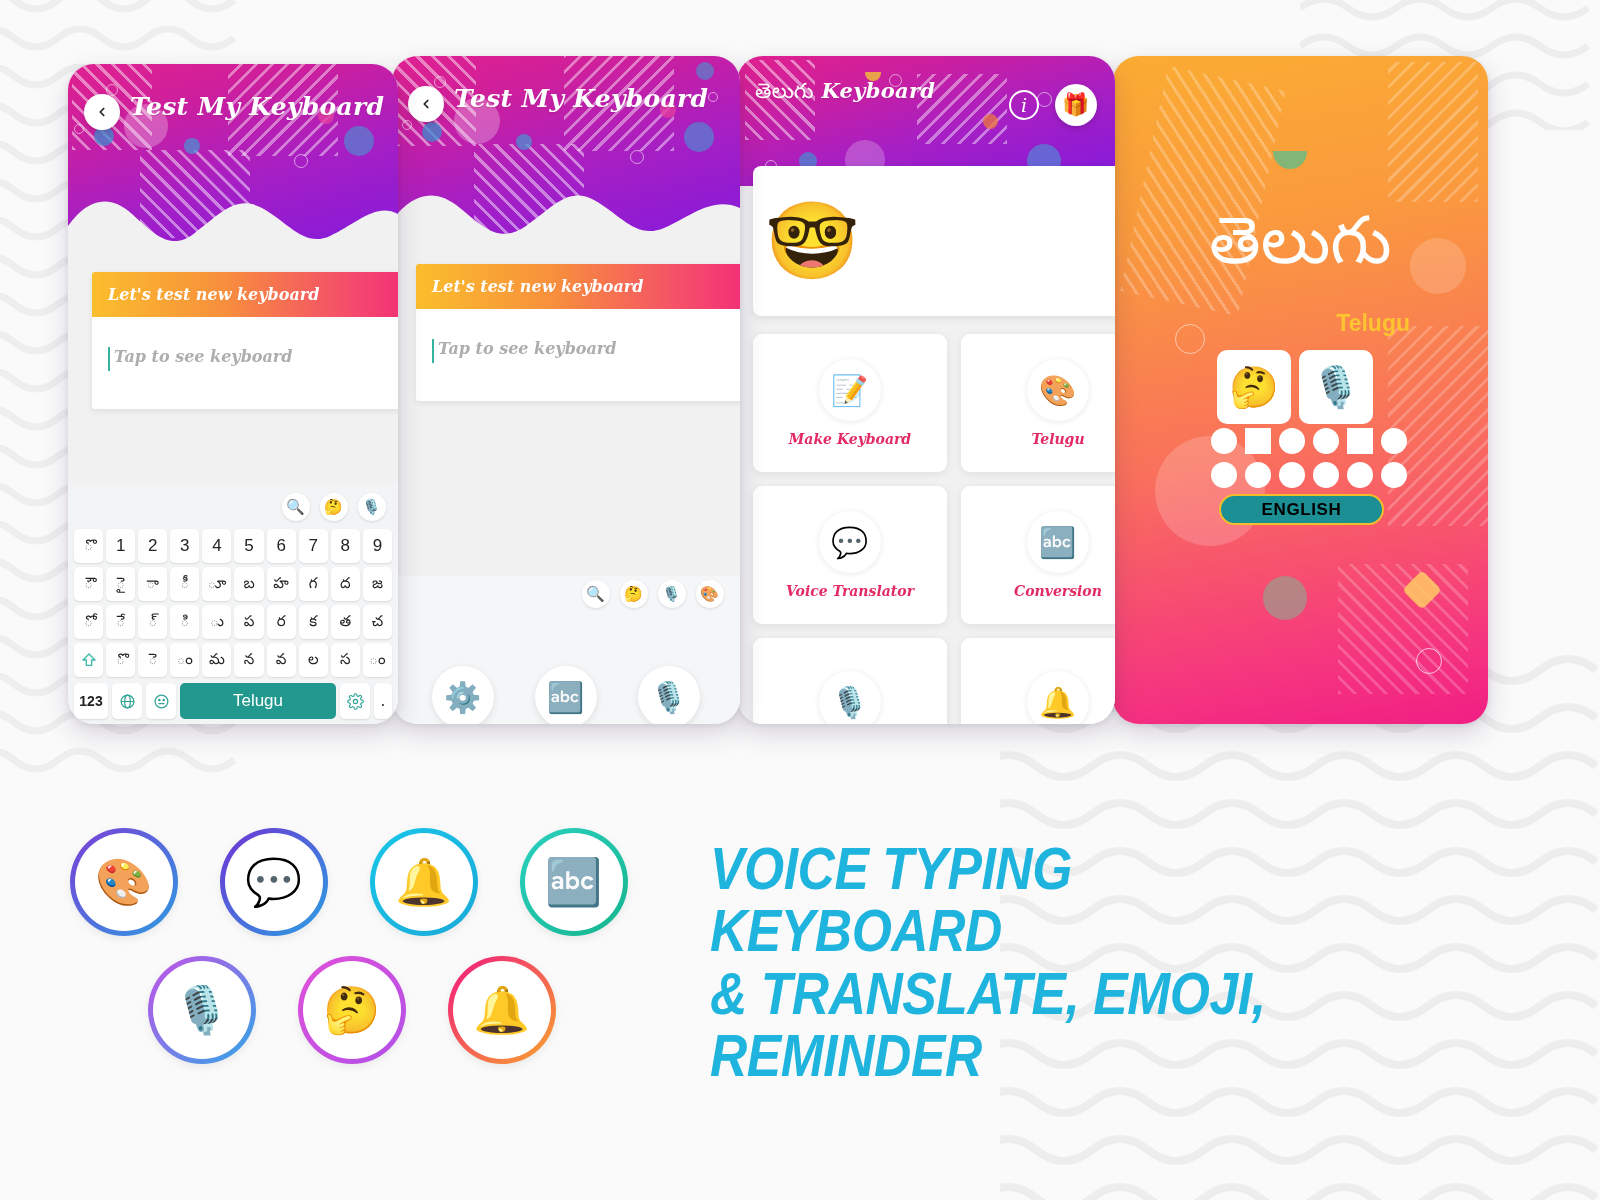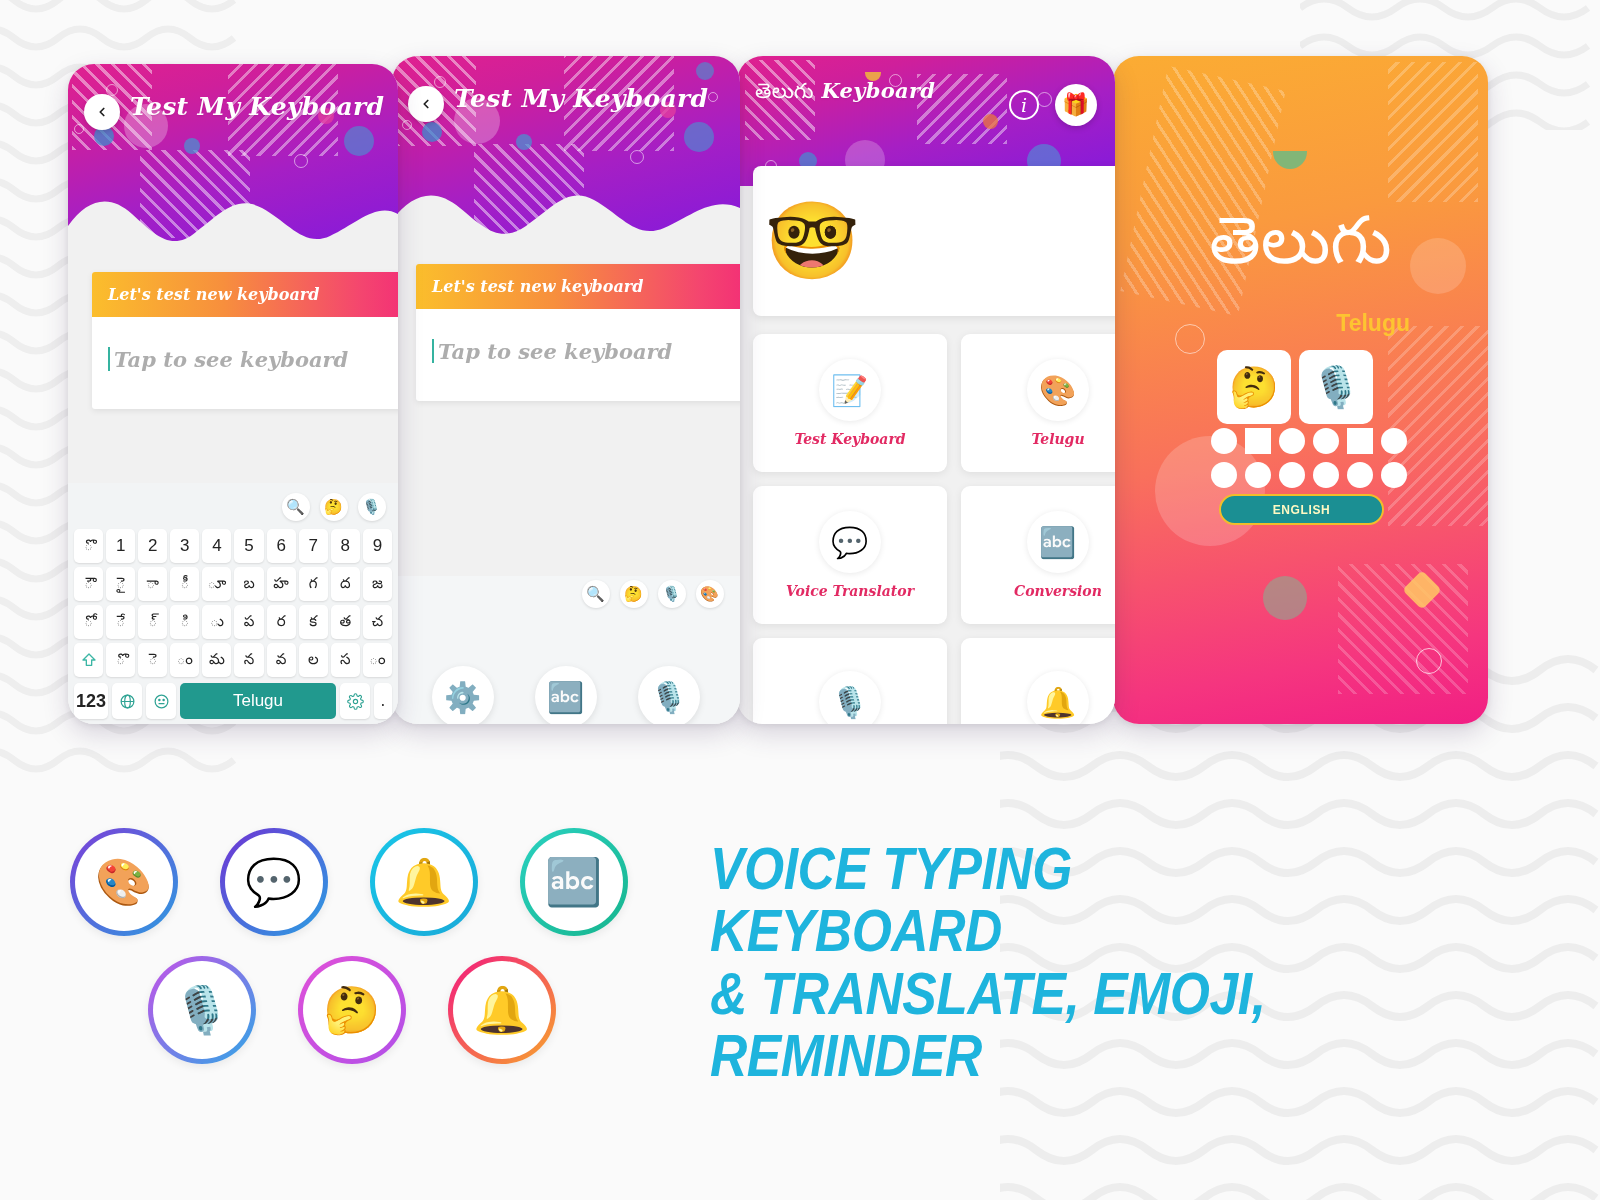--- a/index.html
+++ b/index.html
@@ -111,7 +111,7 @@
   }
   .caret { width: 2px; height: 24px; background: #35b3a0; margin-right: 4px; }
   .placeholder {
-    color: #adadad; font-size: 21px;
+    color: #adadad; font-size: 16px;
     font-family: "DejaVu Serif", serif; font-style: italic; font-weight: bold;
   }
 

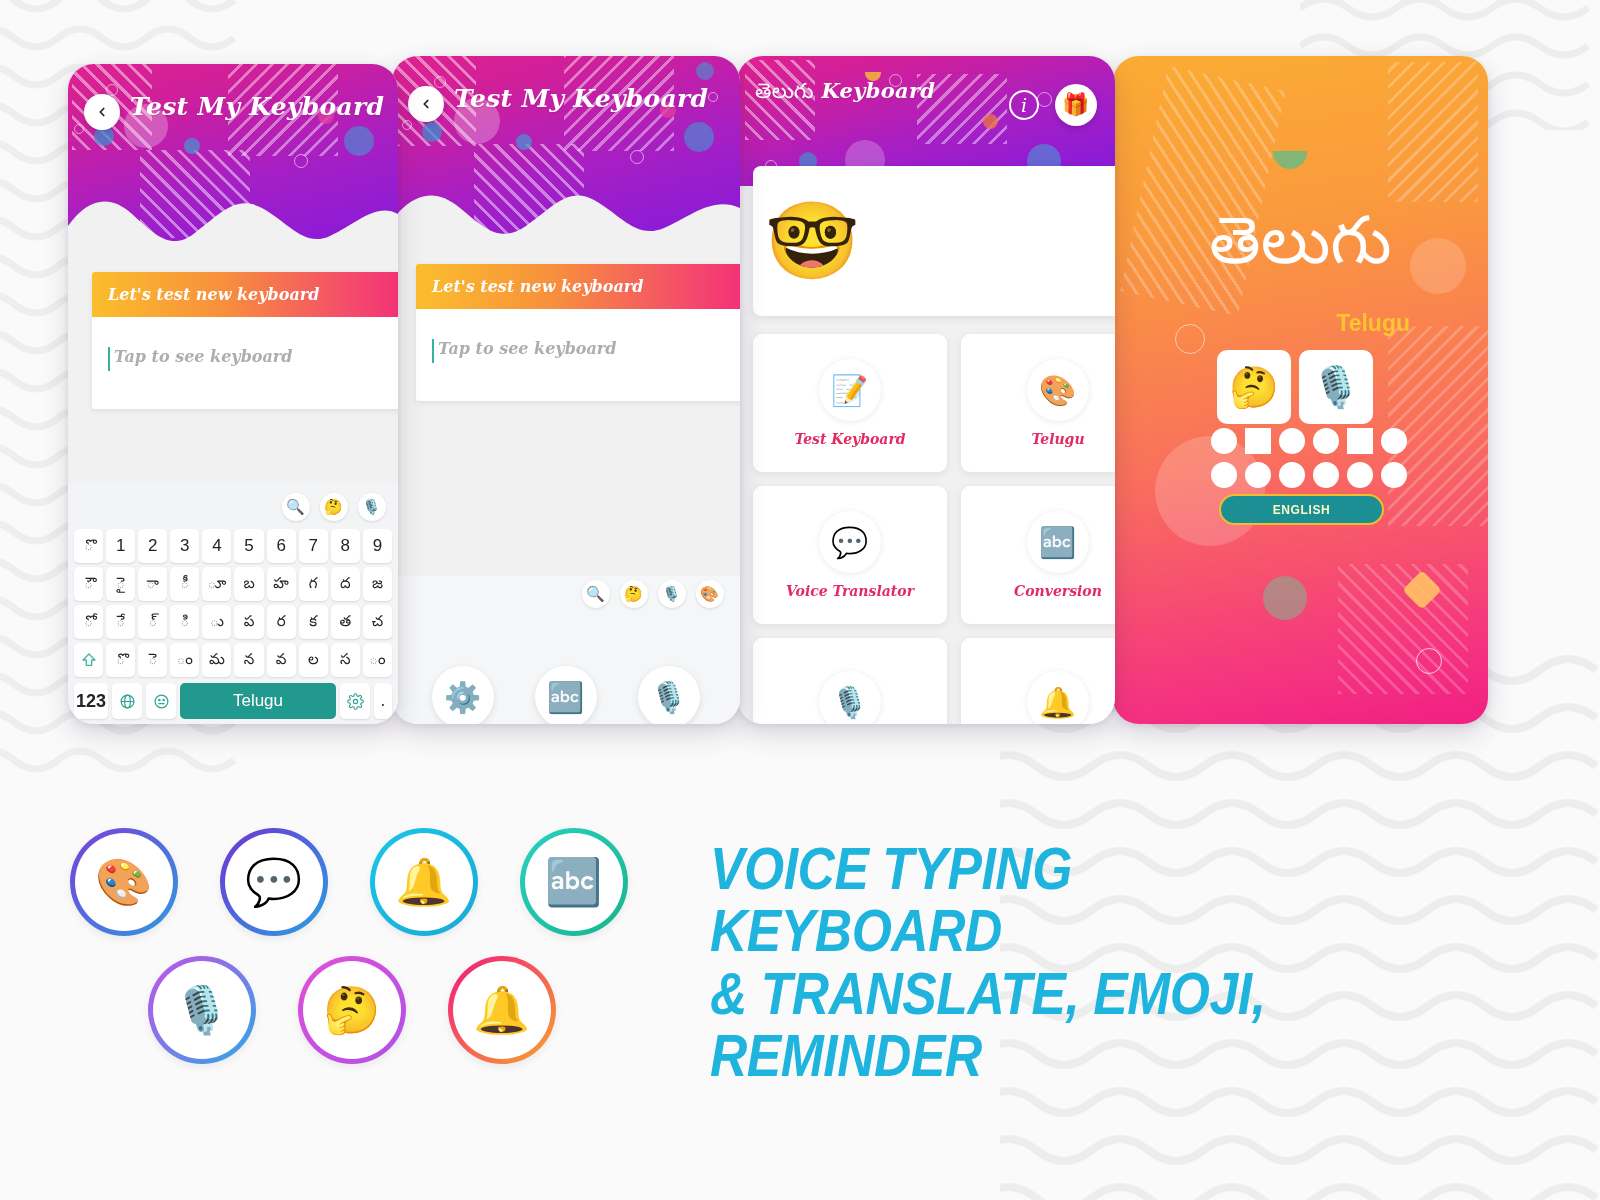--- a/index.html
+++ b/index.html
@@ -389,7 +389,7 @@
     <div class="cards-grid">
       <div class="fcard">
         <div class="ic">📝</div>
-        <div class="lbl">Test Keyboard</div>
+        <div class="lbl">Make Keyboard</div>
       </div>
       <div class="fcard">
         <div class="ic">🎨</div>

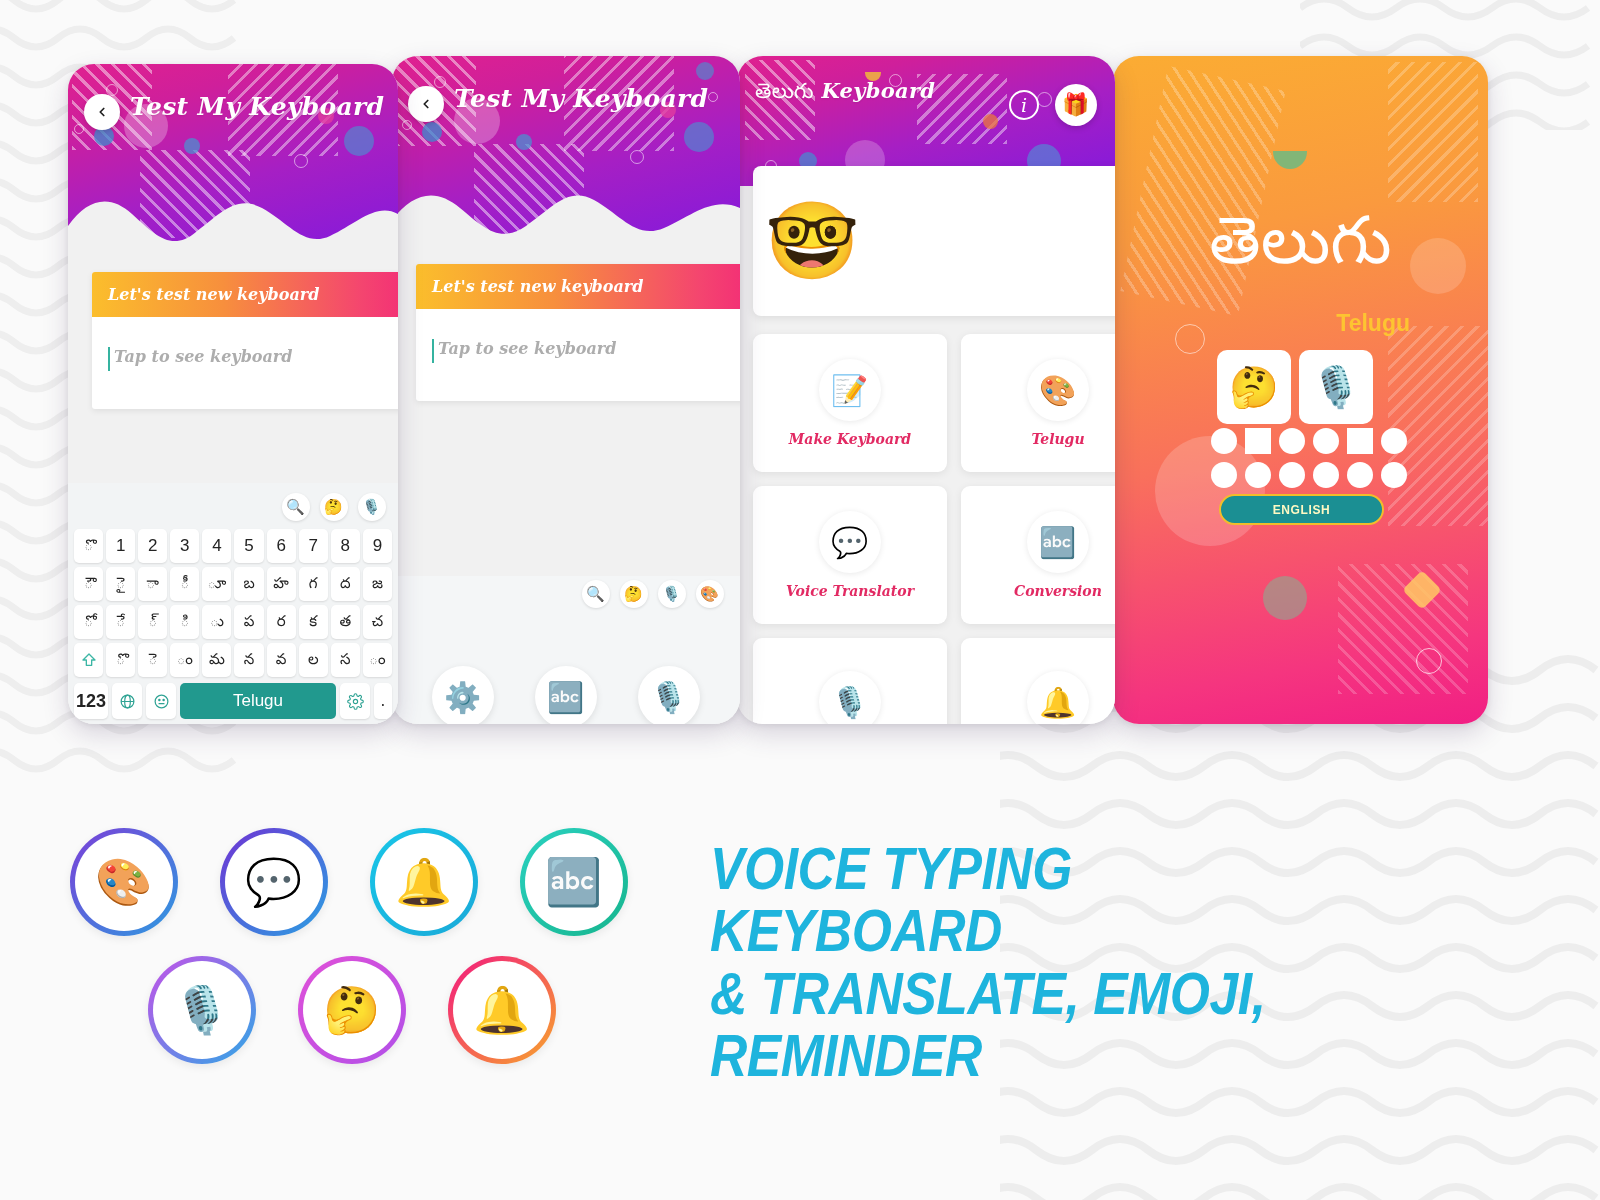--- a/index.html
+++ b/index.html
@@ -226,7 +226,7 @@
   .eng-btn {
     position:absolute; left: 106px; top: 438px; width: 165px; height: 31px;
     background:#1b8f93; border:2px solid #f2bd2a; border-radius: 16px;
-    color:#fef9c3; font-size: 12px; font-weight: bold; letter-spacing: .6px;
+    color:#000000; font-size: 17px; font-weight: bold; letter-spacing: .6px;
     display:flex; align-items:center; justify-content:center;
     font-family:"Liberation Sans", sans-serif;
   }

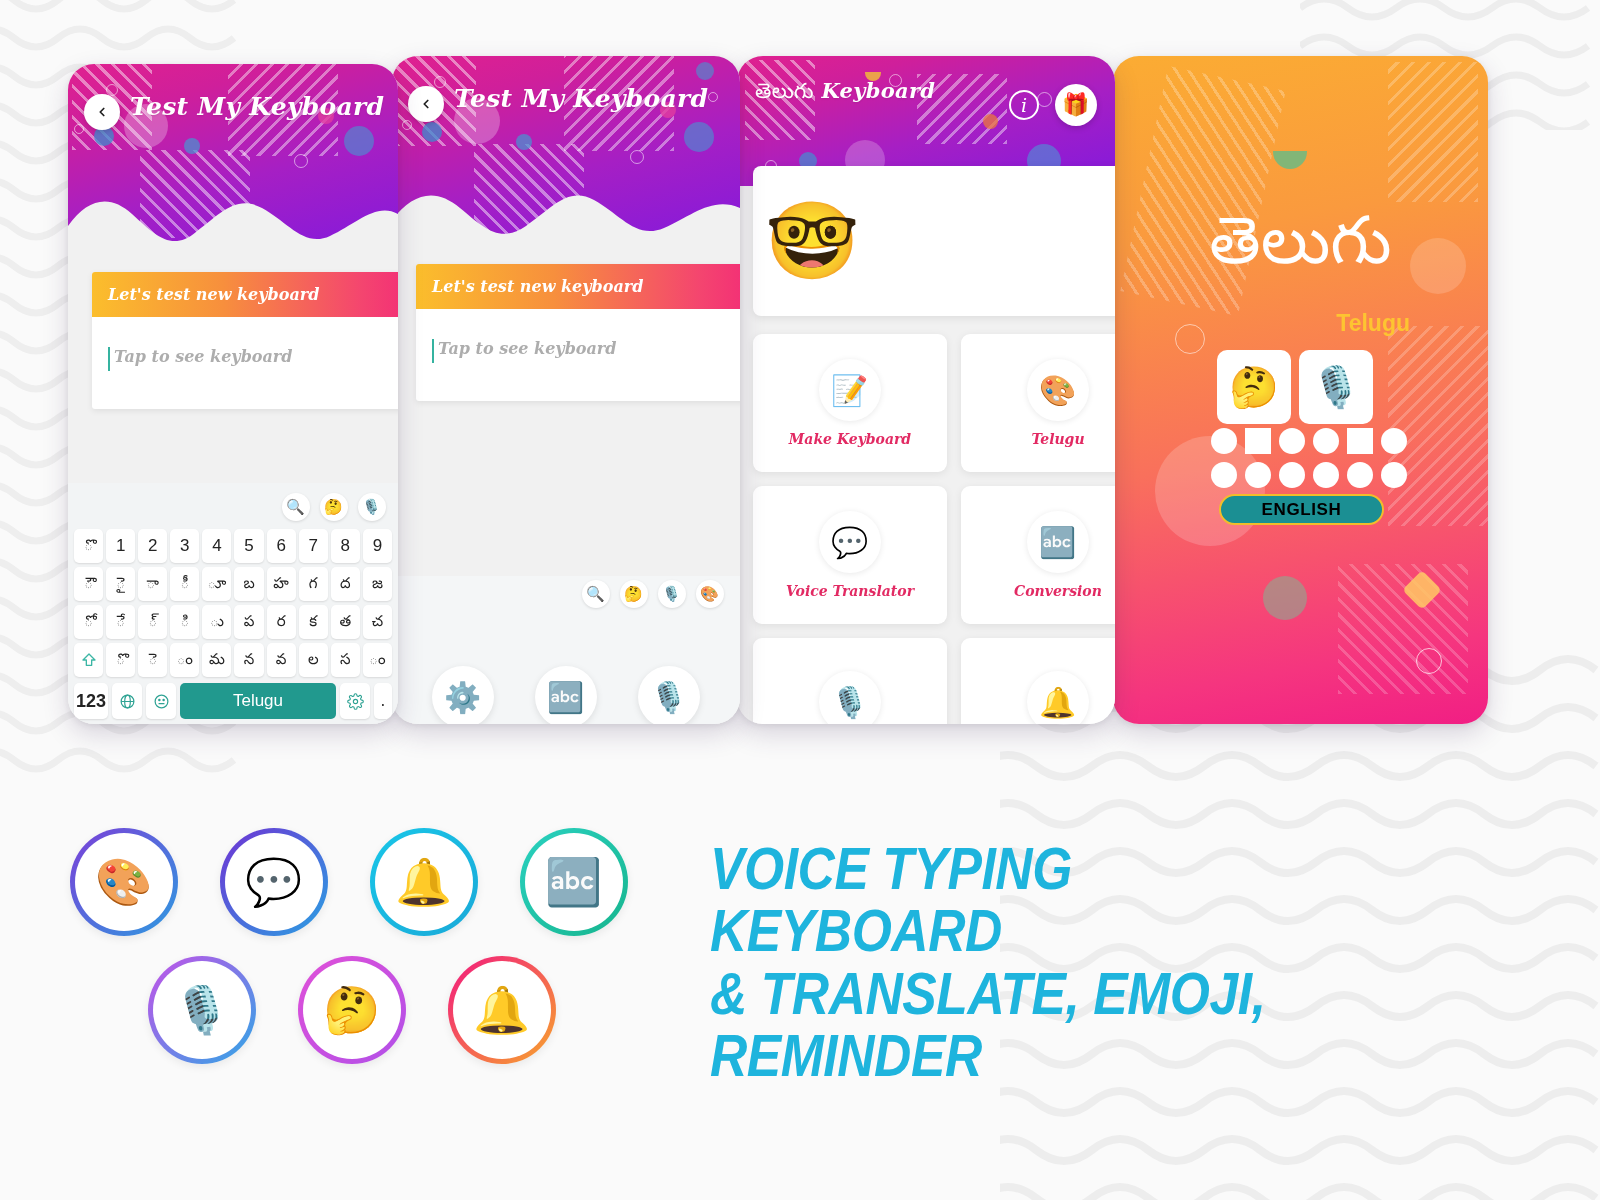--- a/index.html
+++ b/index.html
@@ -137,7 +137,7 @@
   .key.fn { color: #2fa394; font-size: 16px; }
   .kb-bottom { display: flex; gap: 4px; align-items: center; padding: 2px 2px 0 2px; }
   .kb-bottom .key { height: 36px; }
-  .key.k123 { flex: 0 0 34px; font-weight: bold; font-size: 18px; font-family:"Liberation Sans",sans-serif; }
+  .key.k123 { flex: 0 0 34px; font-weight: bold; font-size: 14px; font-family:"Liberation Sans",sans-serif; }
   .key.kicon { flex: 0 0 30px; color: #2fa394; font-size: 17px; }
   .key.space {
     flex: 1 1 auto; background: #21998e; color: #fff; font-size: 17px;

